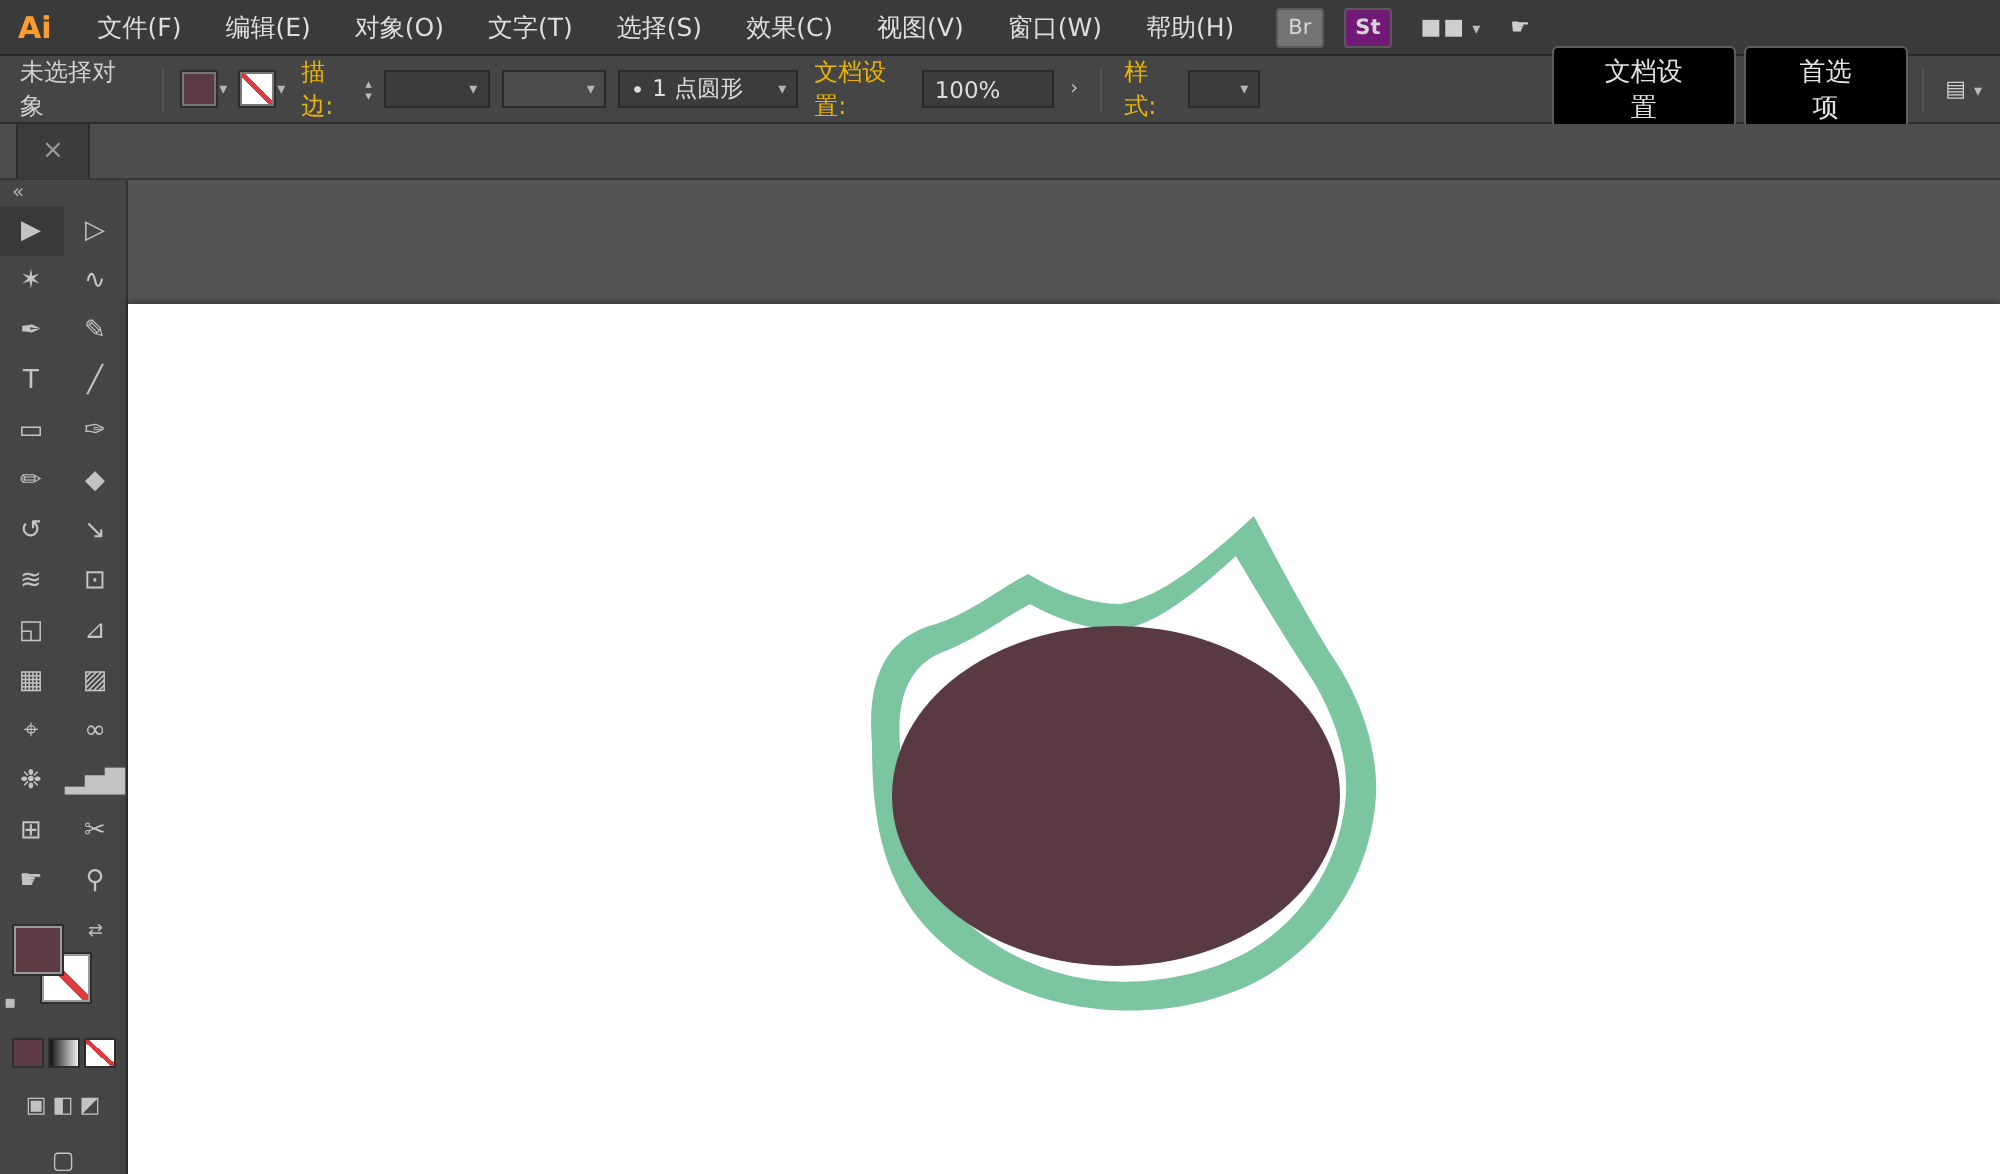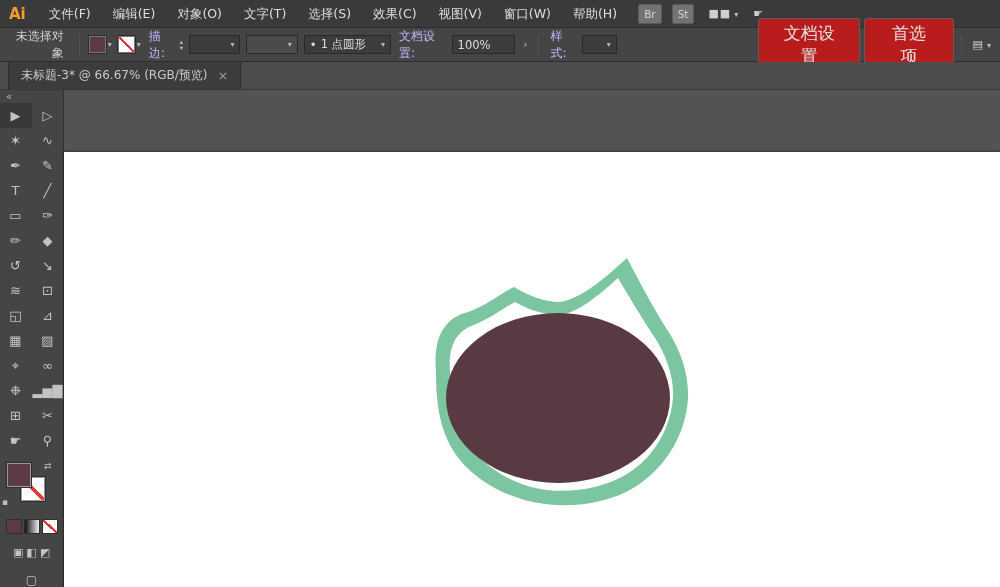--- a/index.html
+++ b/index.html
@@ -12,7 +12,7 @@
   .ai-logo { color:#ff9c2e; font-weight:bold; font-size:15px; padding:0 12px 0 9px; }
   .menu-item { padding:0 11px; line-height:27px; font-size:12.5px; cursor:default; }
   .mb-badge { font-size:10.5px; padding:3px 5px; margin-left:10px; background:#737373; border:1px solid #5a5a5a; border-radius:2px; color:#d6d6d6; }
-  .mb-badge.alt { background:#737373; }
+  .mb-badge.alt { background:#701a75;font-weight:bold; }
   .mb-icon { color:#cfcfcf; margin-left:14px; font-size:11px; letter-spacing:1px; }
   .mb-dd { font-size:8px; color:#bdbdbd; margin-left:3px; }
 

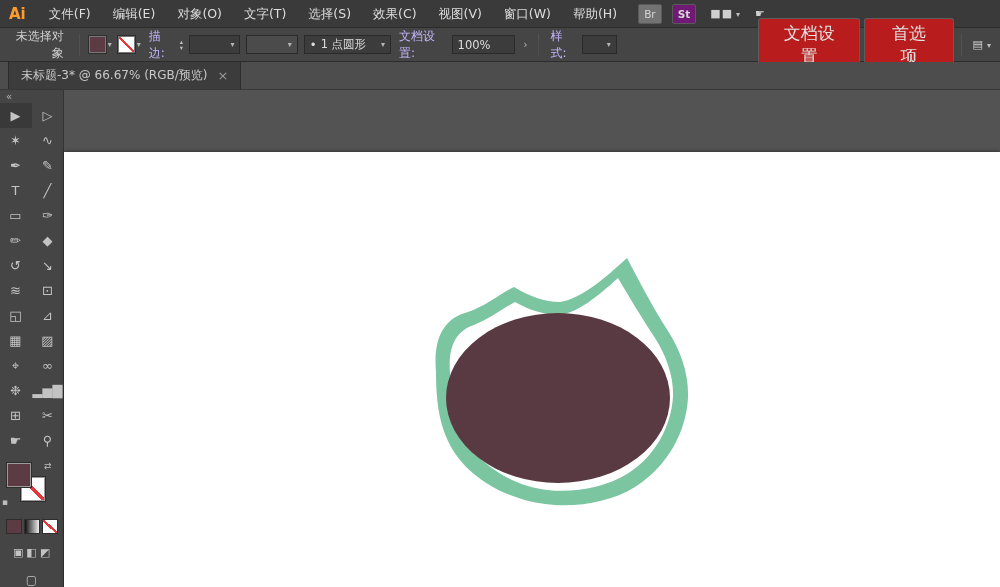--- a/index.html
+++ b/index.html
@@ -18,7 +18,7 @@
 
   
   .controlbar { height:34px; background:#454545; border-bottom:1px solid #2c2c2c; display:flex; align-items:center; padding:0 8px; color:#cccccc; gap:6px; flex:0 0 auto; }
-  .cb-status { padding:0 6px 0 2px; color:#cfcfcf;text-align:right; }
+  .cb-status { padding:0 6px 0 2px; color:#cfcfcf; }
   .cb-sep { width:1px; height:22px; background:#383838; border-right:1px solid #515151; margin:0 3px; }
   .cb-label { color:#c4b5fd; margin-left:2px; }
   .swatch { width:17px; height:17px; border:1px solid #777; outline:1px solid #2e2e2e; display:inline-block; }

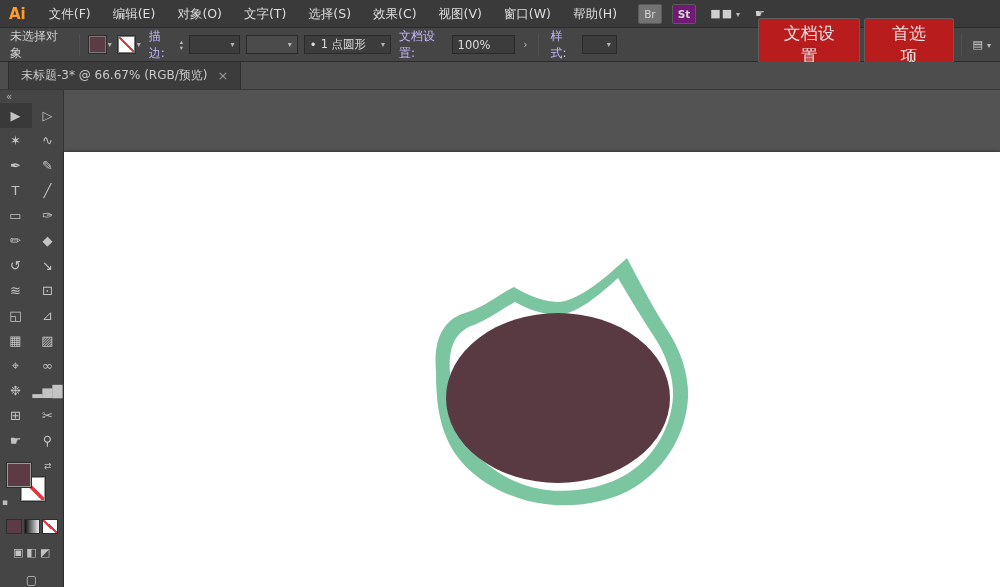--- a/index.html
+++ b/index.html
@@ -20,7 +20,7 @@
   .controlbar { height:34px; background:#454545; border-bottom:1px solid #2c2c2c; display:flex; align-items:center; padding:0 8px; color:#cccccc; gap:6px; flex:0 0 auto; }
   .cb-status { padding:0 6px 0 2px; color:#cfcfcf; }
   .cb-sep { width:1px; height:22px; background:#383838; border-right:1px solid #515151; margin:0 3px; }
-  .cb-label { color:#c4b5fd; margin-left:2px; }
+  .cb-label { color:#eab308; margin-left:2px; }
   .swatch { width:17px; height:17px; border:1px solid #777; outline:1px solid #2e2e2e; display:inline-block; }
   .swatch-wrap { display:flex; align-items:center; gap:2px; }
   .dd-arrow { font-size:8px; color:#b5b5b5; }

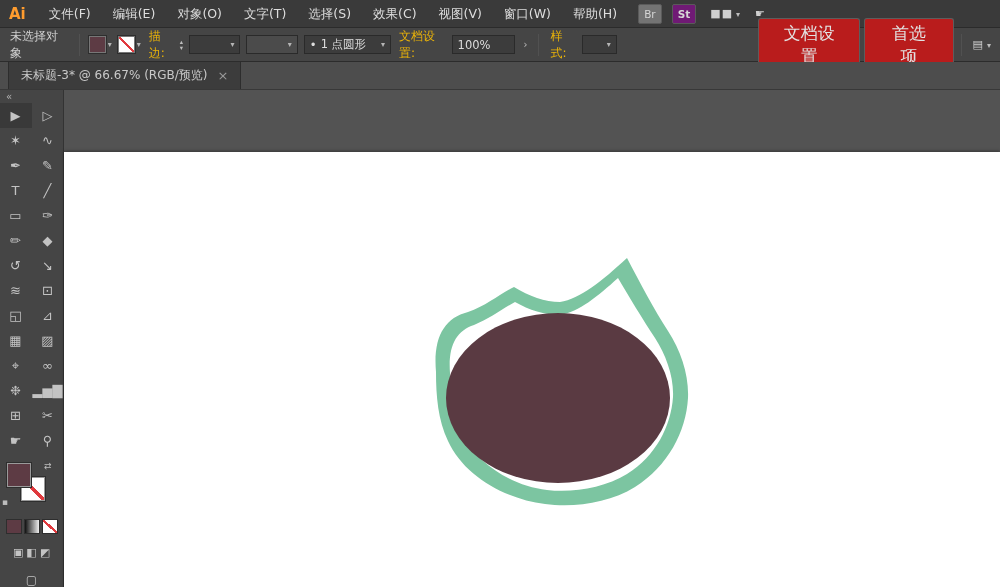--- a/index.html
+++ b/index.html
@@ -29,7 +29,7 @@
   .cb-box { height:19px; background:#3c3c3c; border:1px solid #2a2a2a; display:flex; align-items:center; padding:0 5px; color:#ddd; font-size:11.5px; gap:4px; }
   .cb-box.dim { background:#4b4b4b; color:#9a9a9a; }
   .cb-box .grow { flex:1; }
-  .cb-button { background:#b91c1c; border:1px solid #5d5d5d; border-bottom-color:#343434; border-radius:3px; padding:3px 24px; font-size:17px; color:#e2e2e2; cursor:default; }
+  .cb-button { background:#000000; border:1px solid #5d5d5d; border-bottom-color:#343434; border-radius:3px; padding:3px 24px; font-size:13px; color:#e2e2e2; cursor:default; }
   .cb-flyout { color:#bdbdbd; font-size:10px; padding:0 2px; }
   .cb-spacer { width:140px; }
   .cb-right { margin-left:4px; display:flex; align-items:center; gap:4px; }

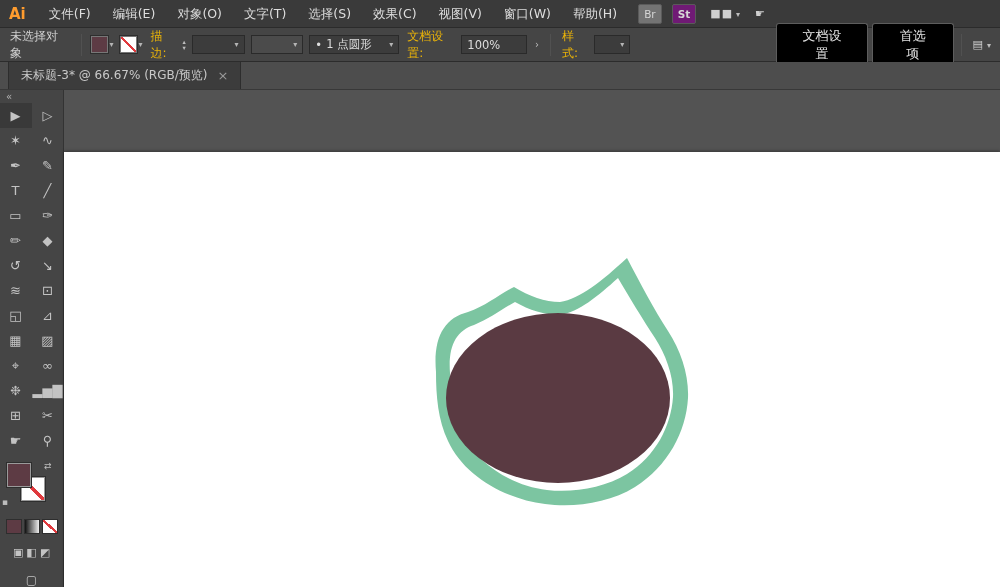--- a/index.html
+++ b/index.html
@@ -136,7 +136,6 @@
 
   <div class="tabbar">
     <div class="doc-tab">
-      <span>未标题-3* @ 66.67% (RGB/预览)</span>
       <span class="tab-close">×</span>
     </div>
   </div>

